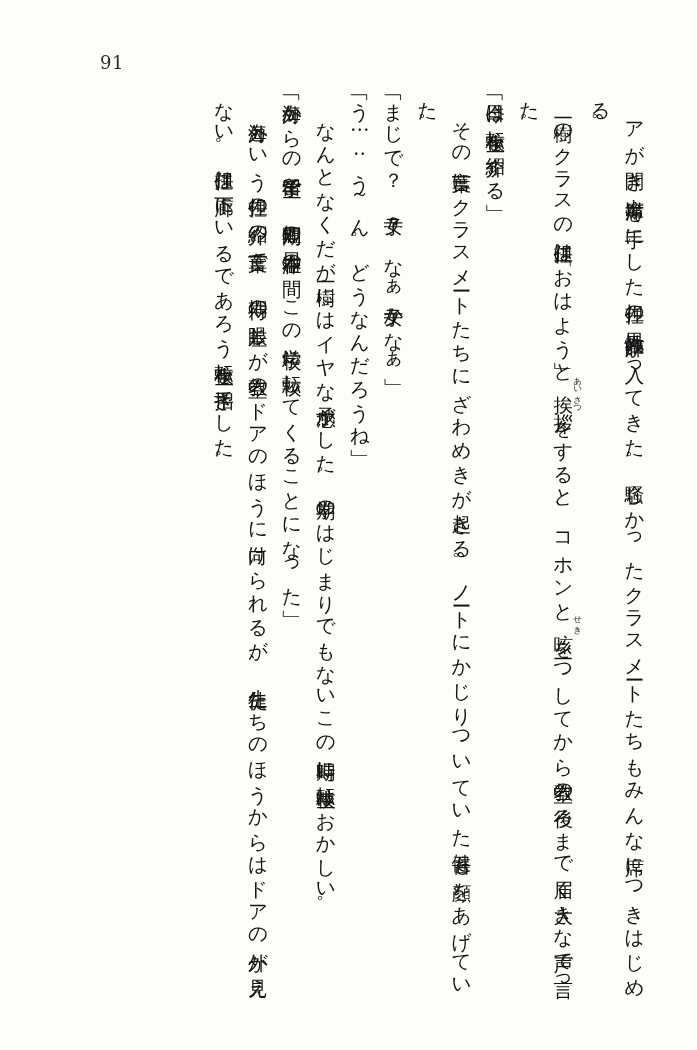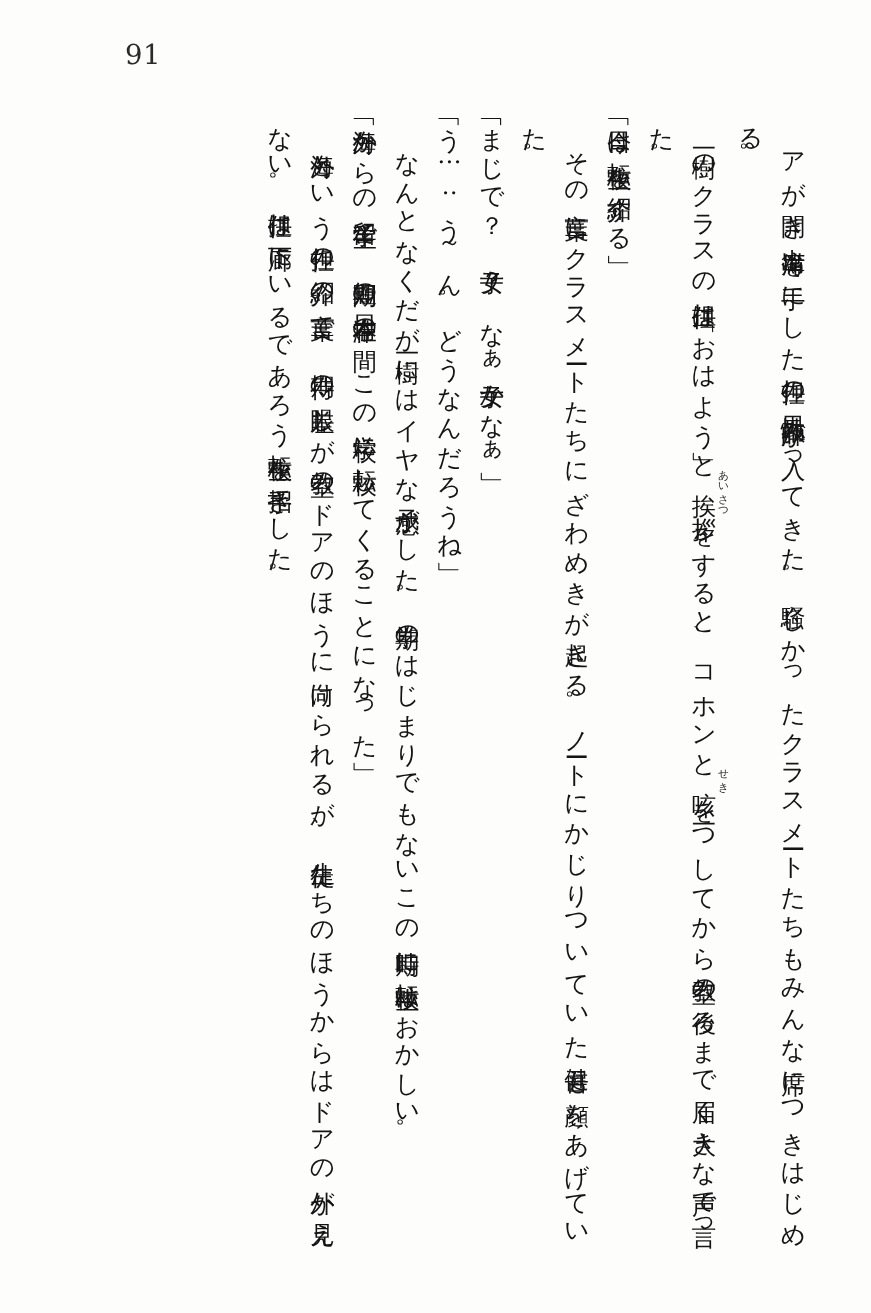--- a/index.html
+++ b/index.html
@@ -26,8 +26,8 @@
   .page-number {
     position: absolute;
     left: 100px;
-    top: 32px;
-    font-size: 22px;
+    top: 52px;
+    font-size: 18px;
     font-family: "DejaVu Serif", "Liberation Serif", serif;
     color: #2a2a2a;
     letter-spacing: 0.5px;

